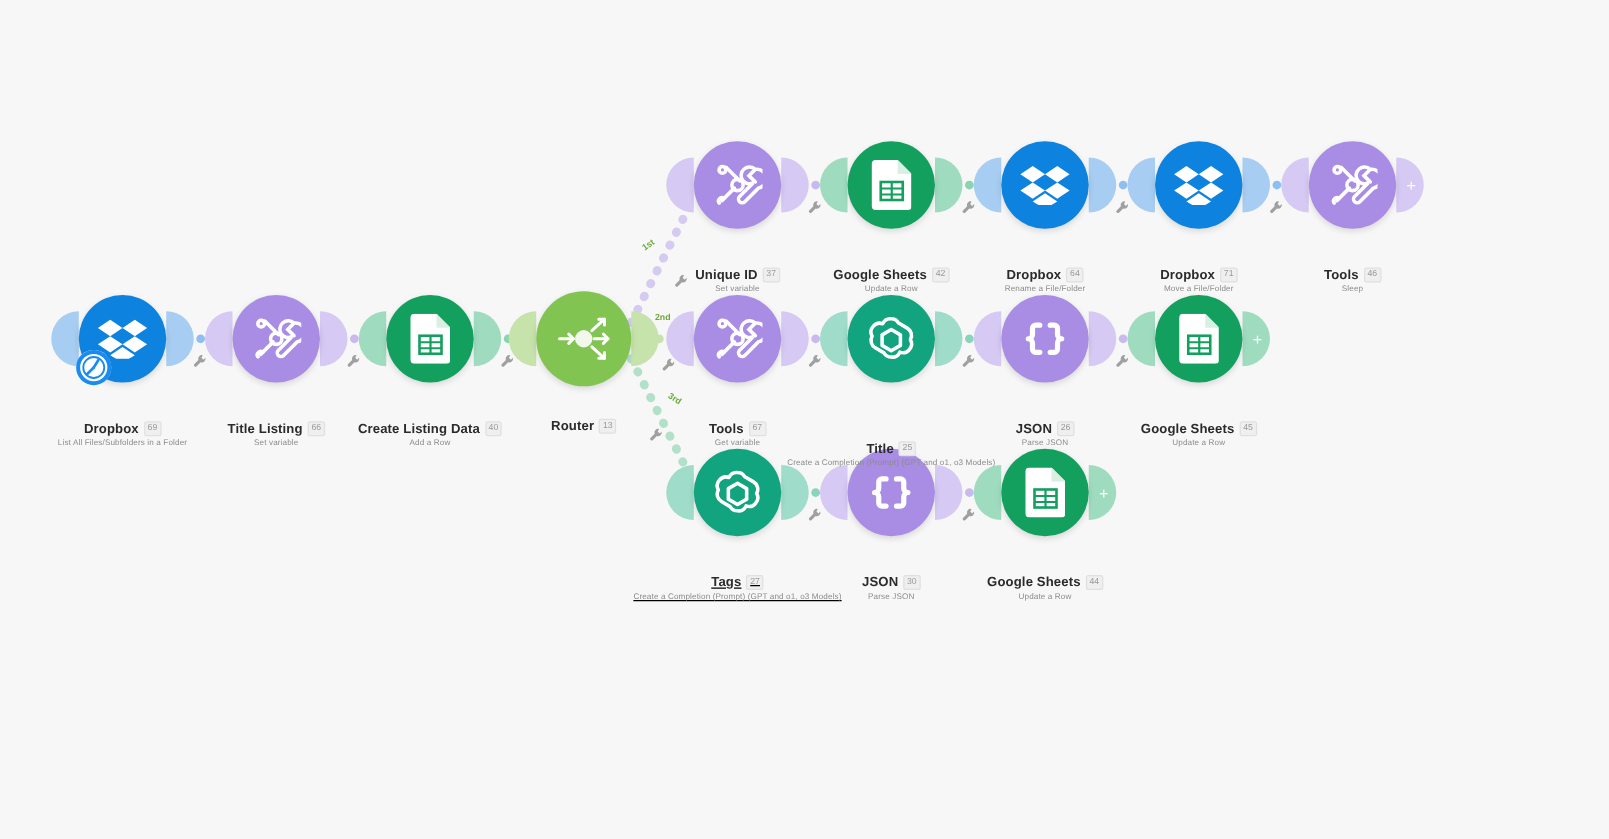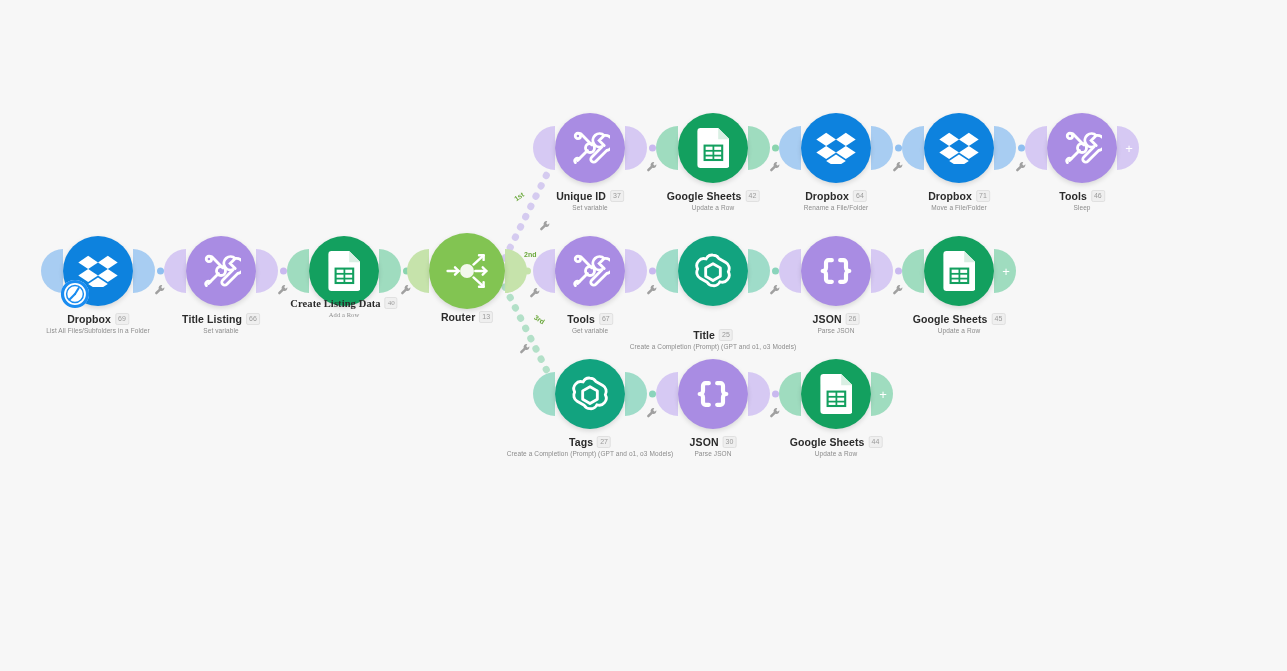--- a/index.html
+++ b/index.html
@@ -98,6 +98,7 @@
     text-align: center;
     white-space: nowrap;
     z-index: 7;
+    margin-top: 24px;
   }
   .label .title-line {
     display: flex;

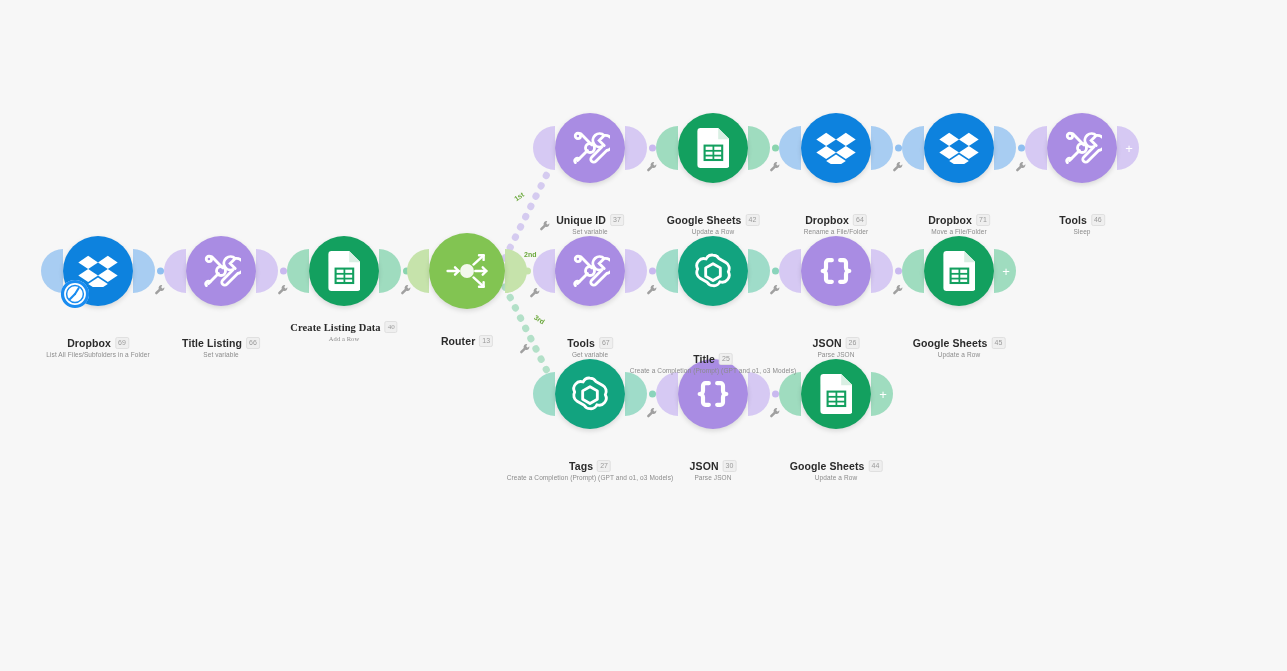--- a/index.html
+++ b/index.html
@@ -232,7 +232,7 @@
       <line x1="20" y1="22" x2="20" y2="40" stroke="#13a05f" stroke-width="2.2"></line>
       </svg>
       </div>
-      <div class="label" style="left: 0px; top: 26px; font-family: Liberation Serif, serif;">
+      <div class="label" style="left: 0px; top: 42px;">
         <div class="title-line">
           <span class="nm">Create Listing Data</span>
           <span class="badge">40</span>

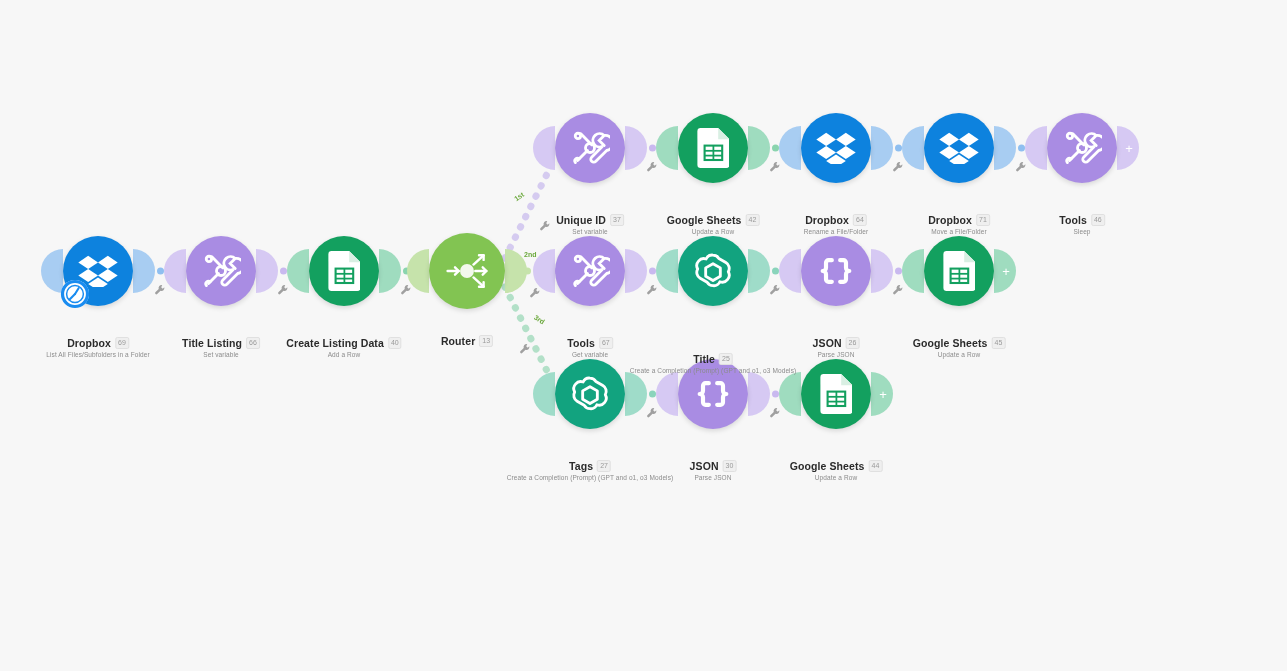--- a/index.html
+++ b/index.html
@@ -471,7 +471,7 @@
       <path fill="none" stroke="#ffffff" stroke-width="3.1" stroke-linejoin="round" d="M24 16 l8 4.6 v9.2 L24 34.4 l-8 -4.6 v-9.2 z"></path>
       </svg>
       </div>
-      <div class="label" style="left: 0px; top: 42px;">
+      <div class="label" style="left: 0px; top: 42px; text-decoration: underline;">
         <div class="title-line">
           <span class="nm">Tags</span>
           <span class="badge">27</span>

